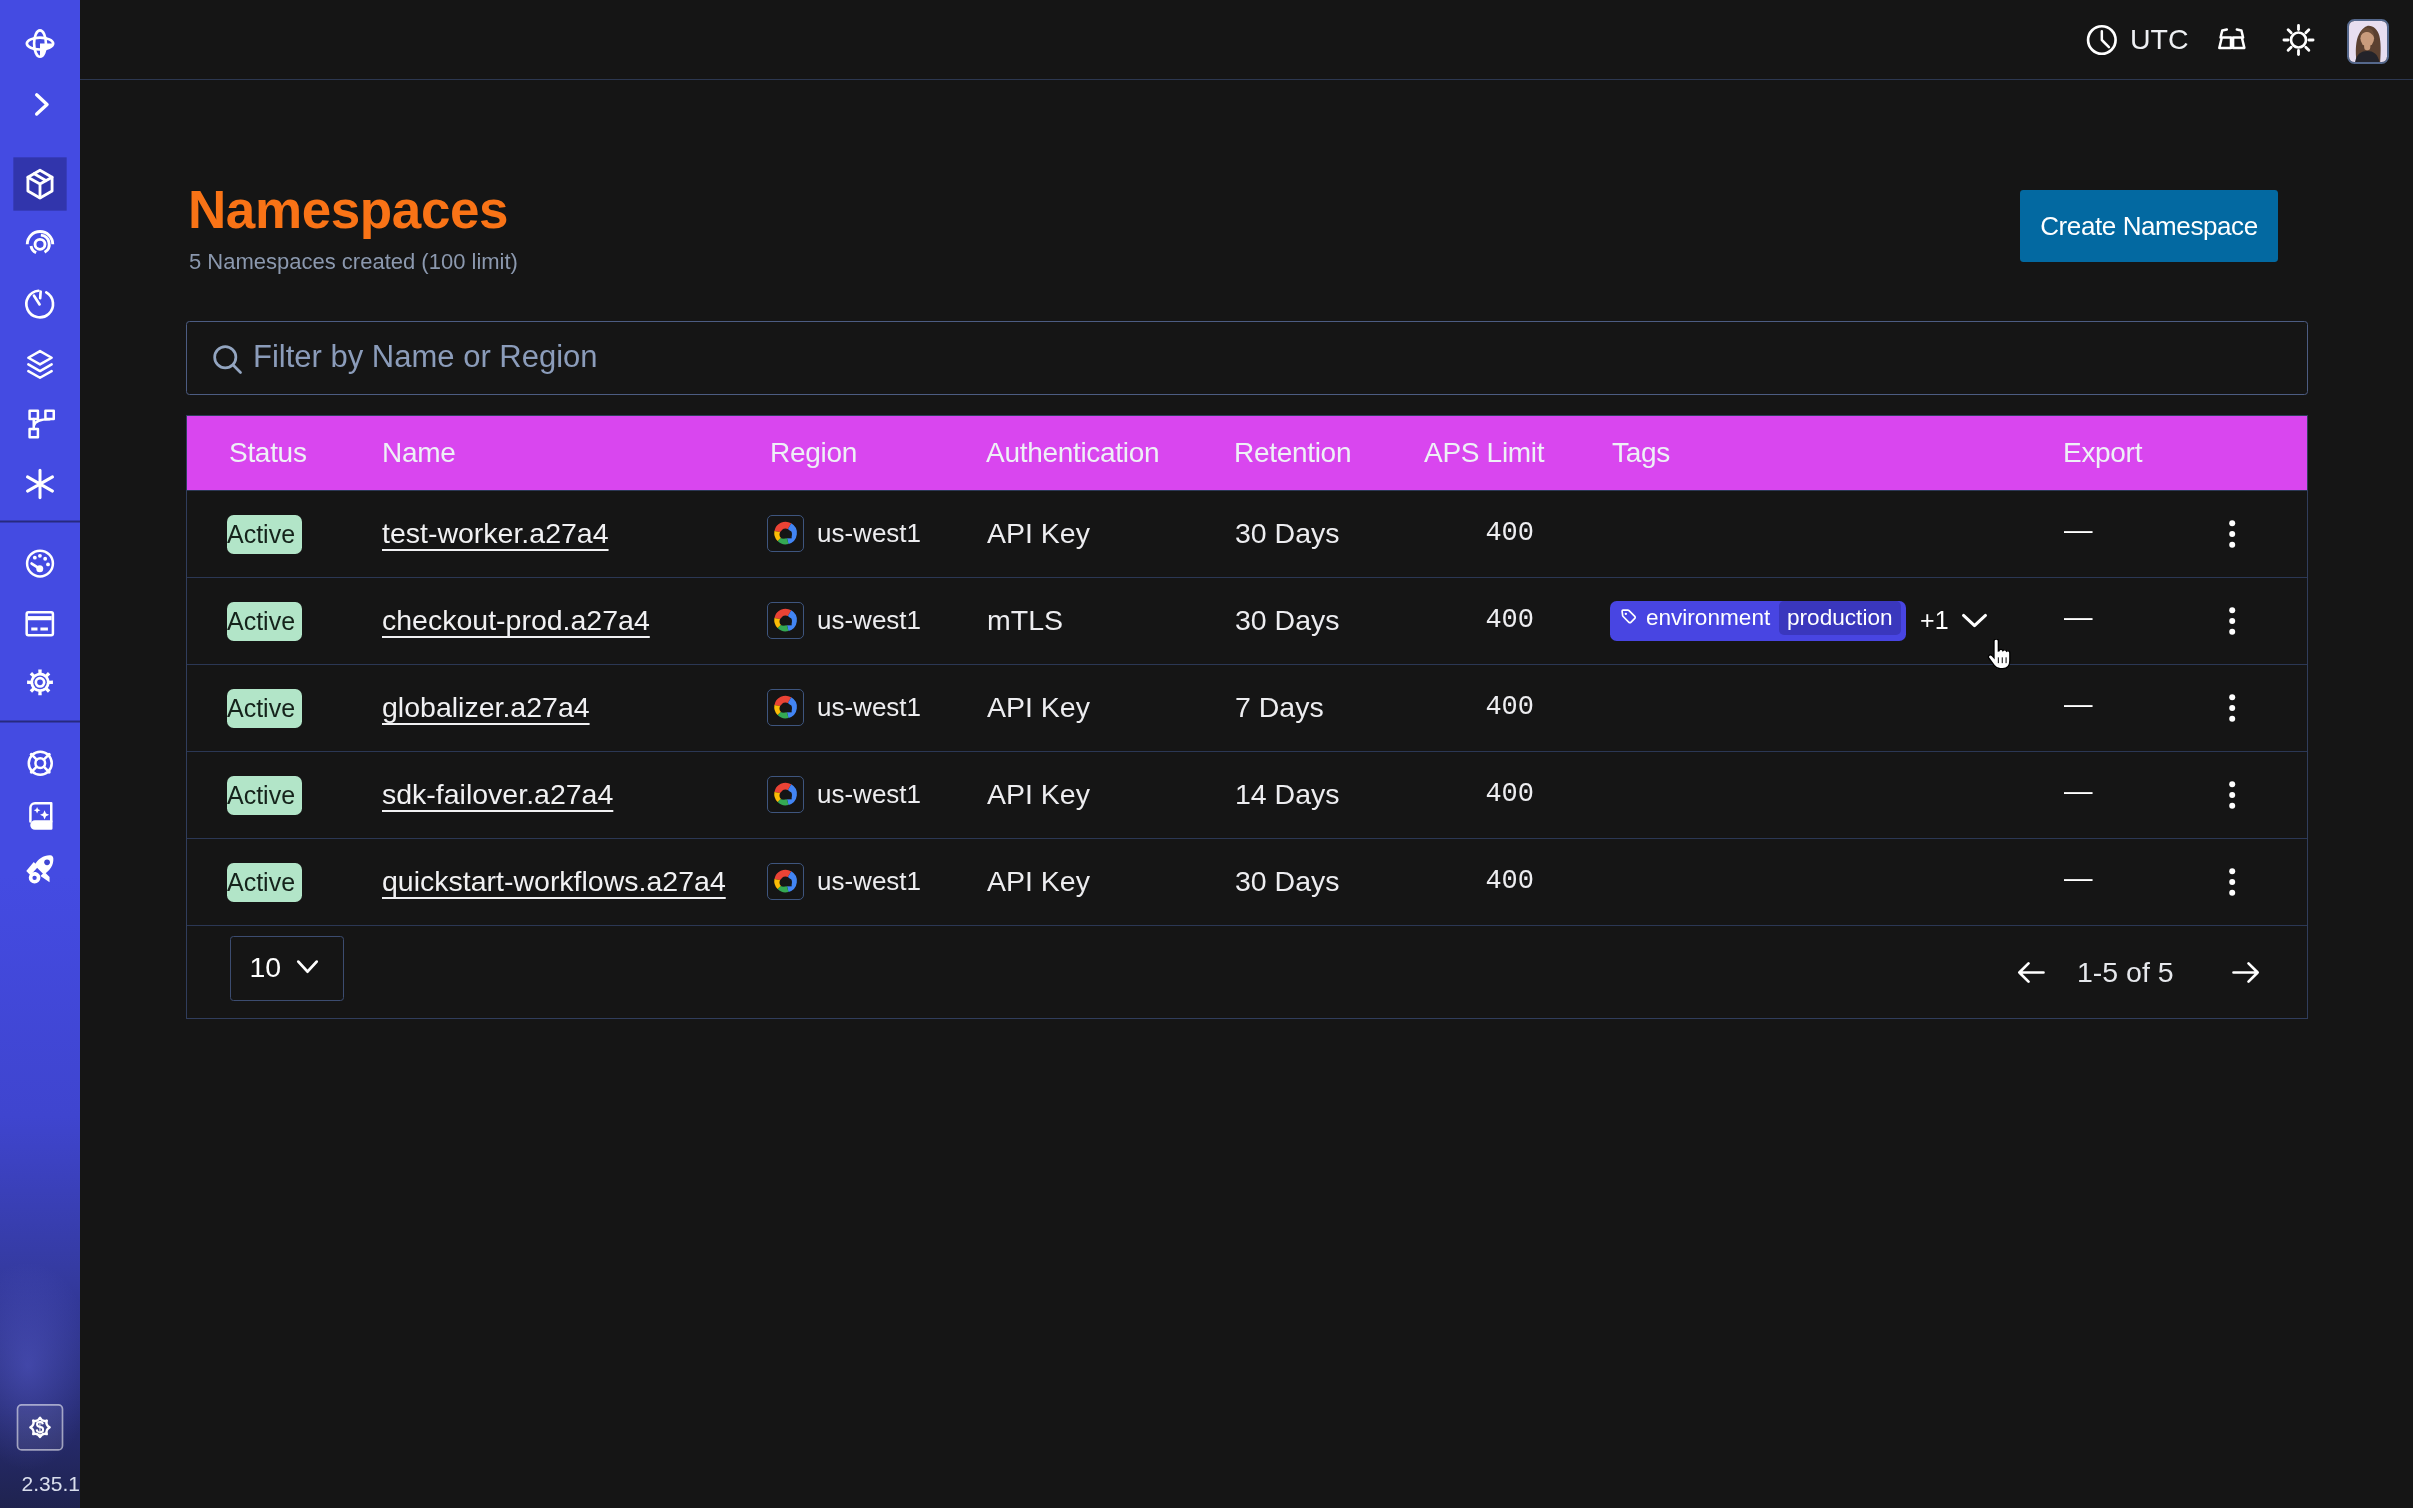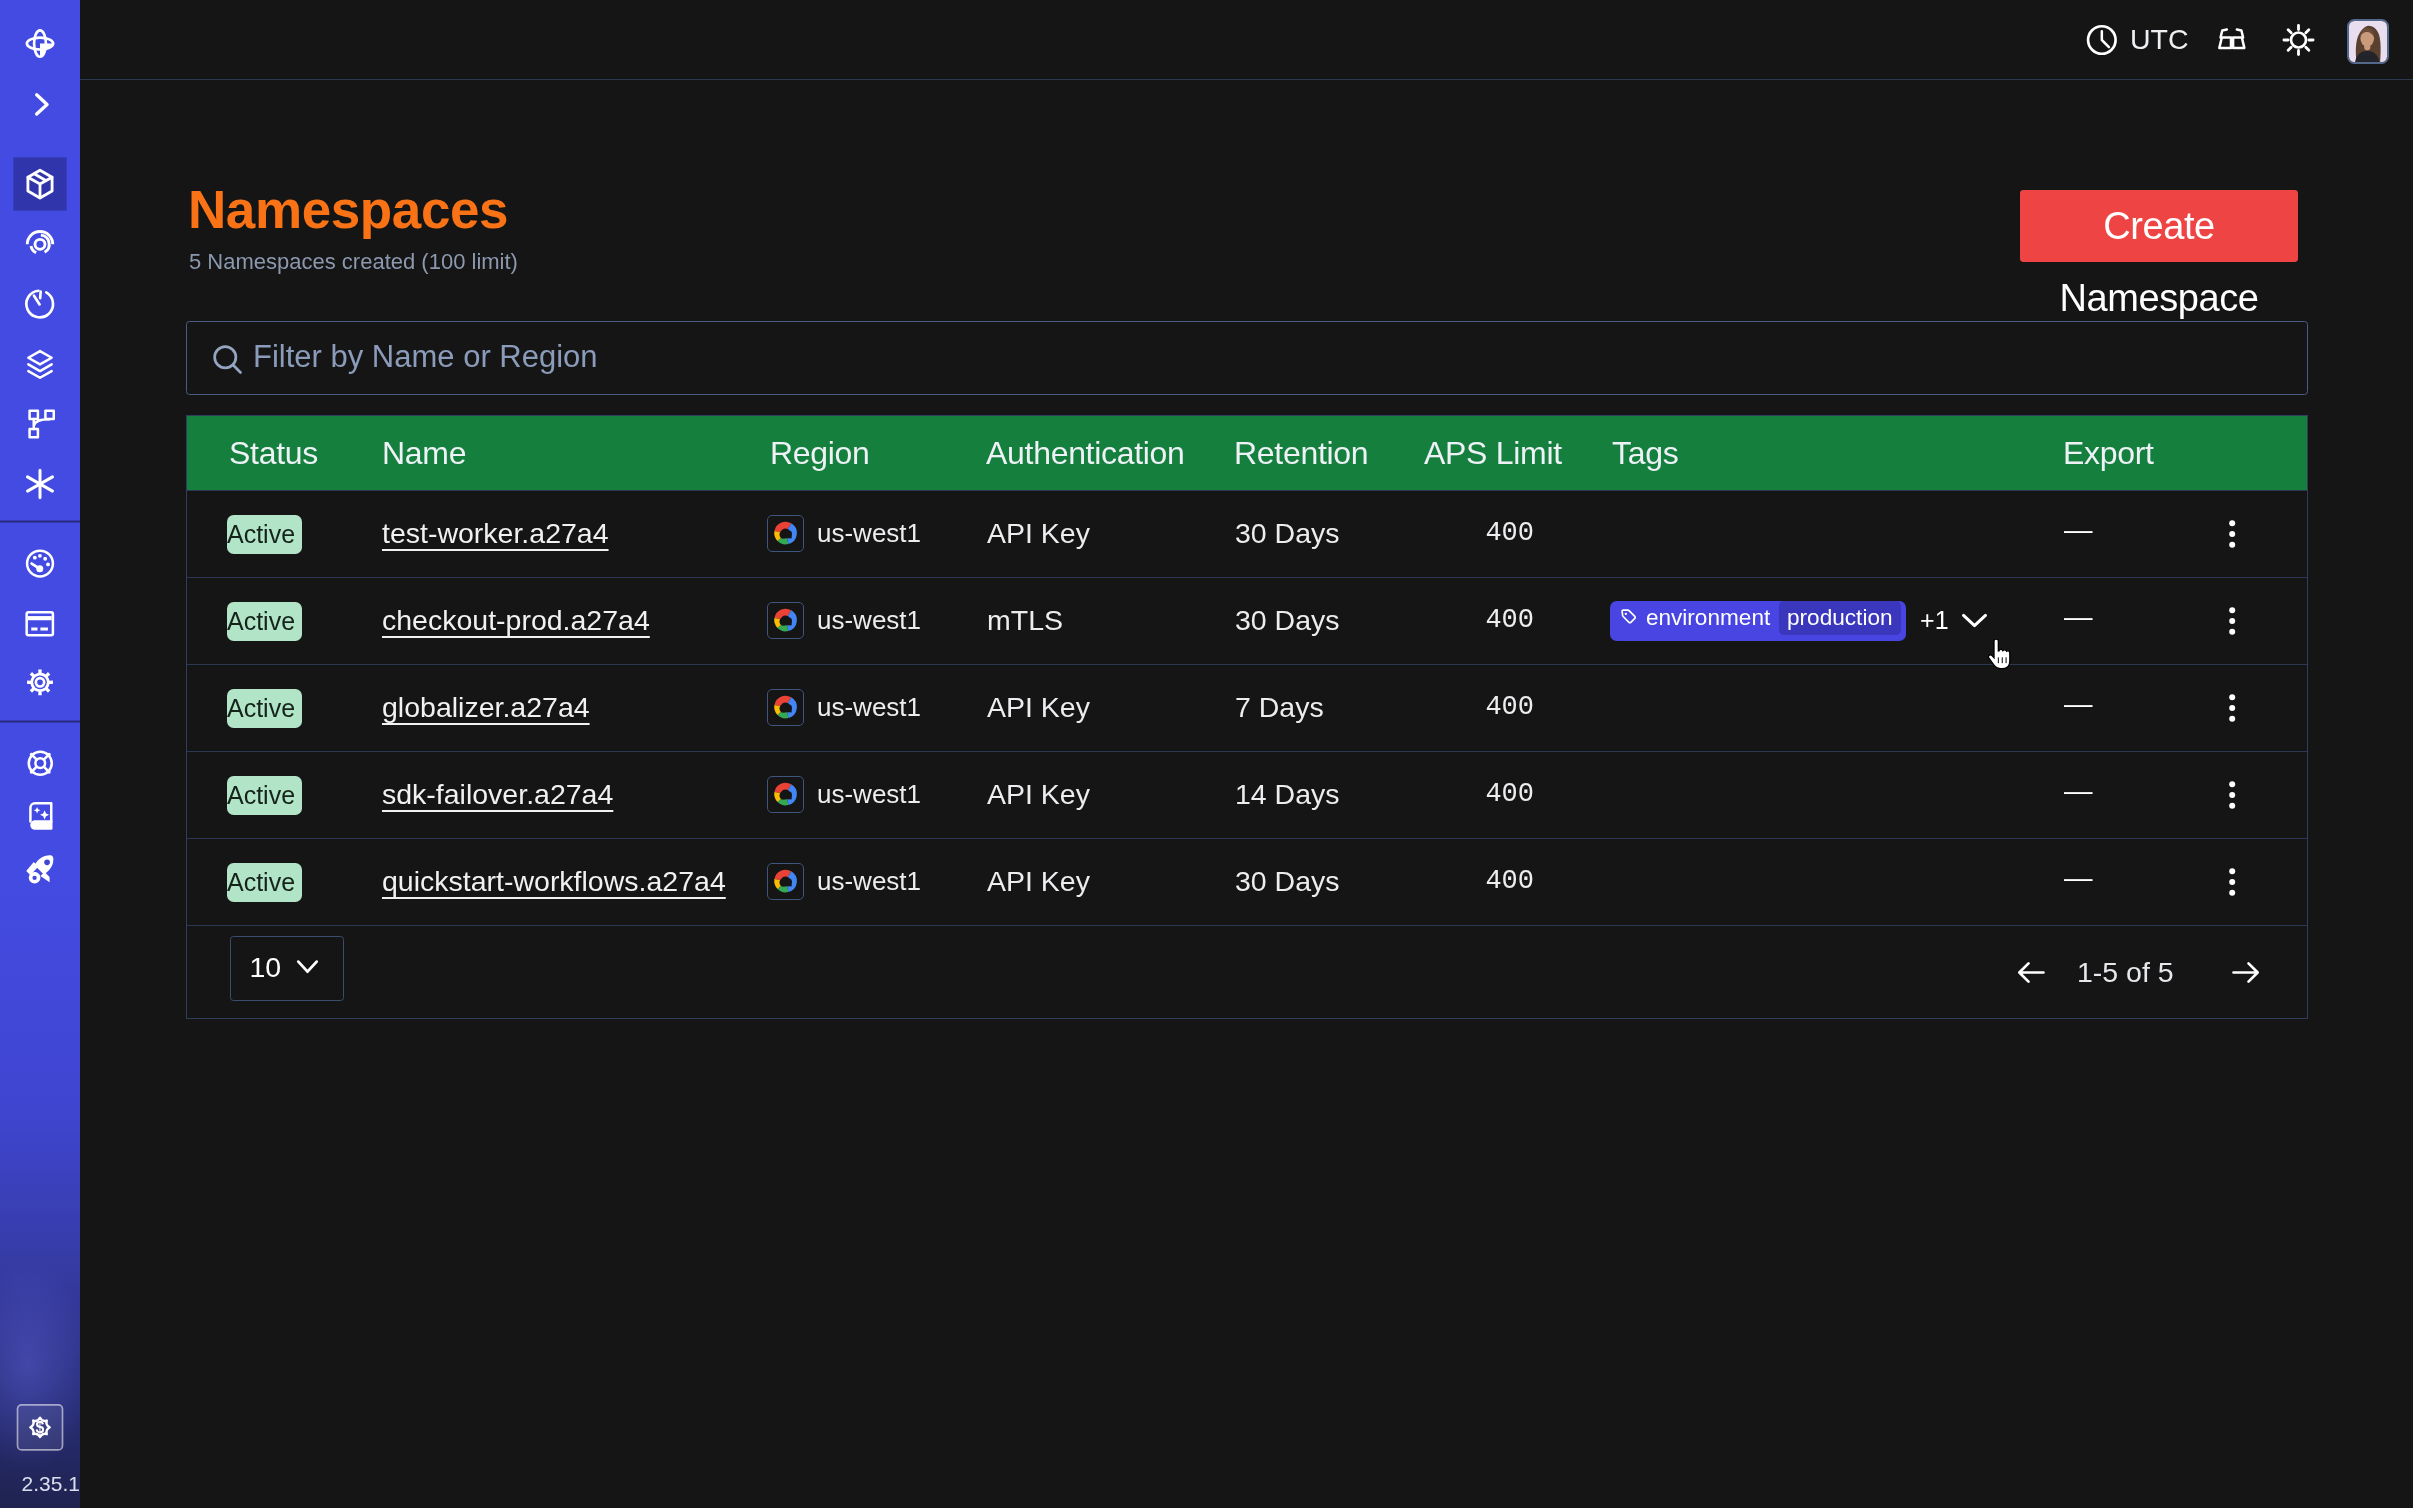--- a/index.html
+++ b/index.html
@@ -24,8 +24,8 @@
 h1 { position:absolute; left:188px; top:183px; font-size:53px; font-weight:700; line-height:1;
   color:#f97316; letter-spacing:-0.4px; }
 .subtitle { position:absolute; left:189px; top:249px; font-size:22px; line-height:1.2; color:#8b98ae; }
-.createbtn { position:absolute; left:2020px; top:190px; width:278px; height:72px;
-  background:#ef4444; border-radius:3.4px; color:#fff; font-size:38px; letter-spacing:-0.4px;
+.createbtn { position:absolute; left:2020px; top:190px; width:258px; height:72px;
+  background:#0369a1; border-radius:3.4px; color:#fff; font-size:26px; letter-spacing:-0.4px;
   text-align:center; line-height:72px; }
 
 .search { position:absolute; left:186px; top:321px; width:2122px; height:74px;

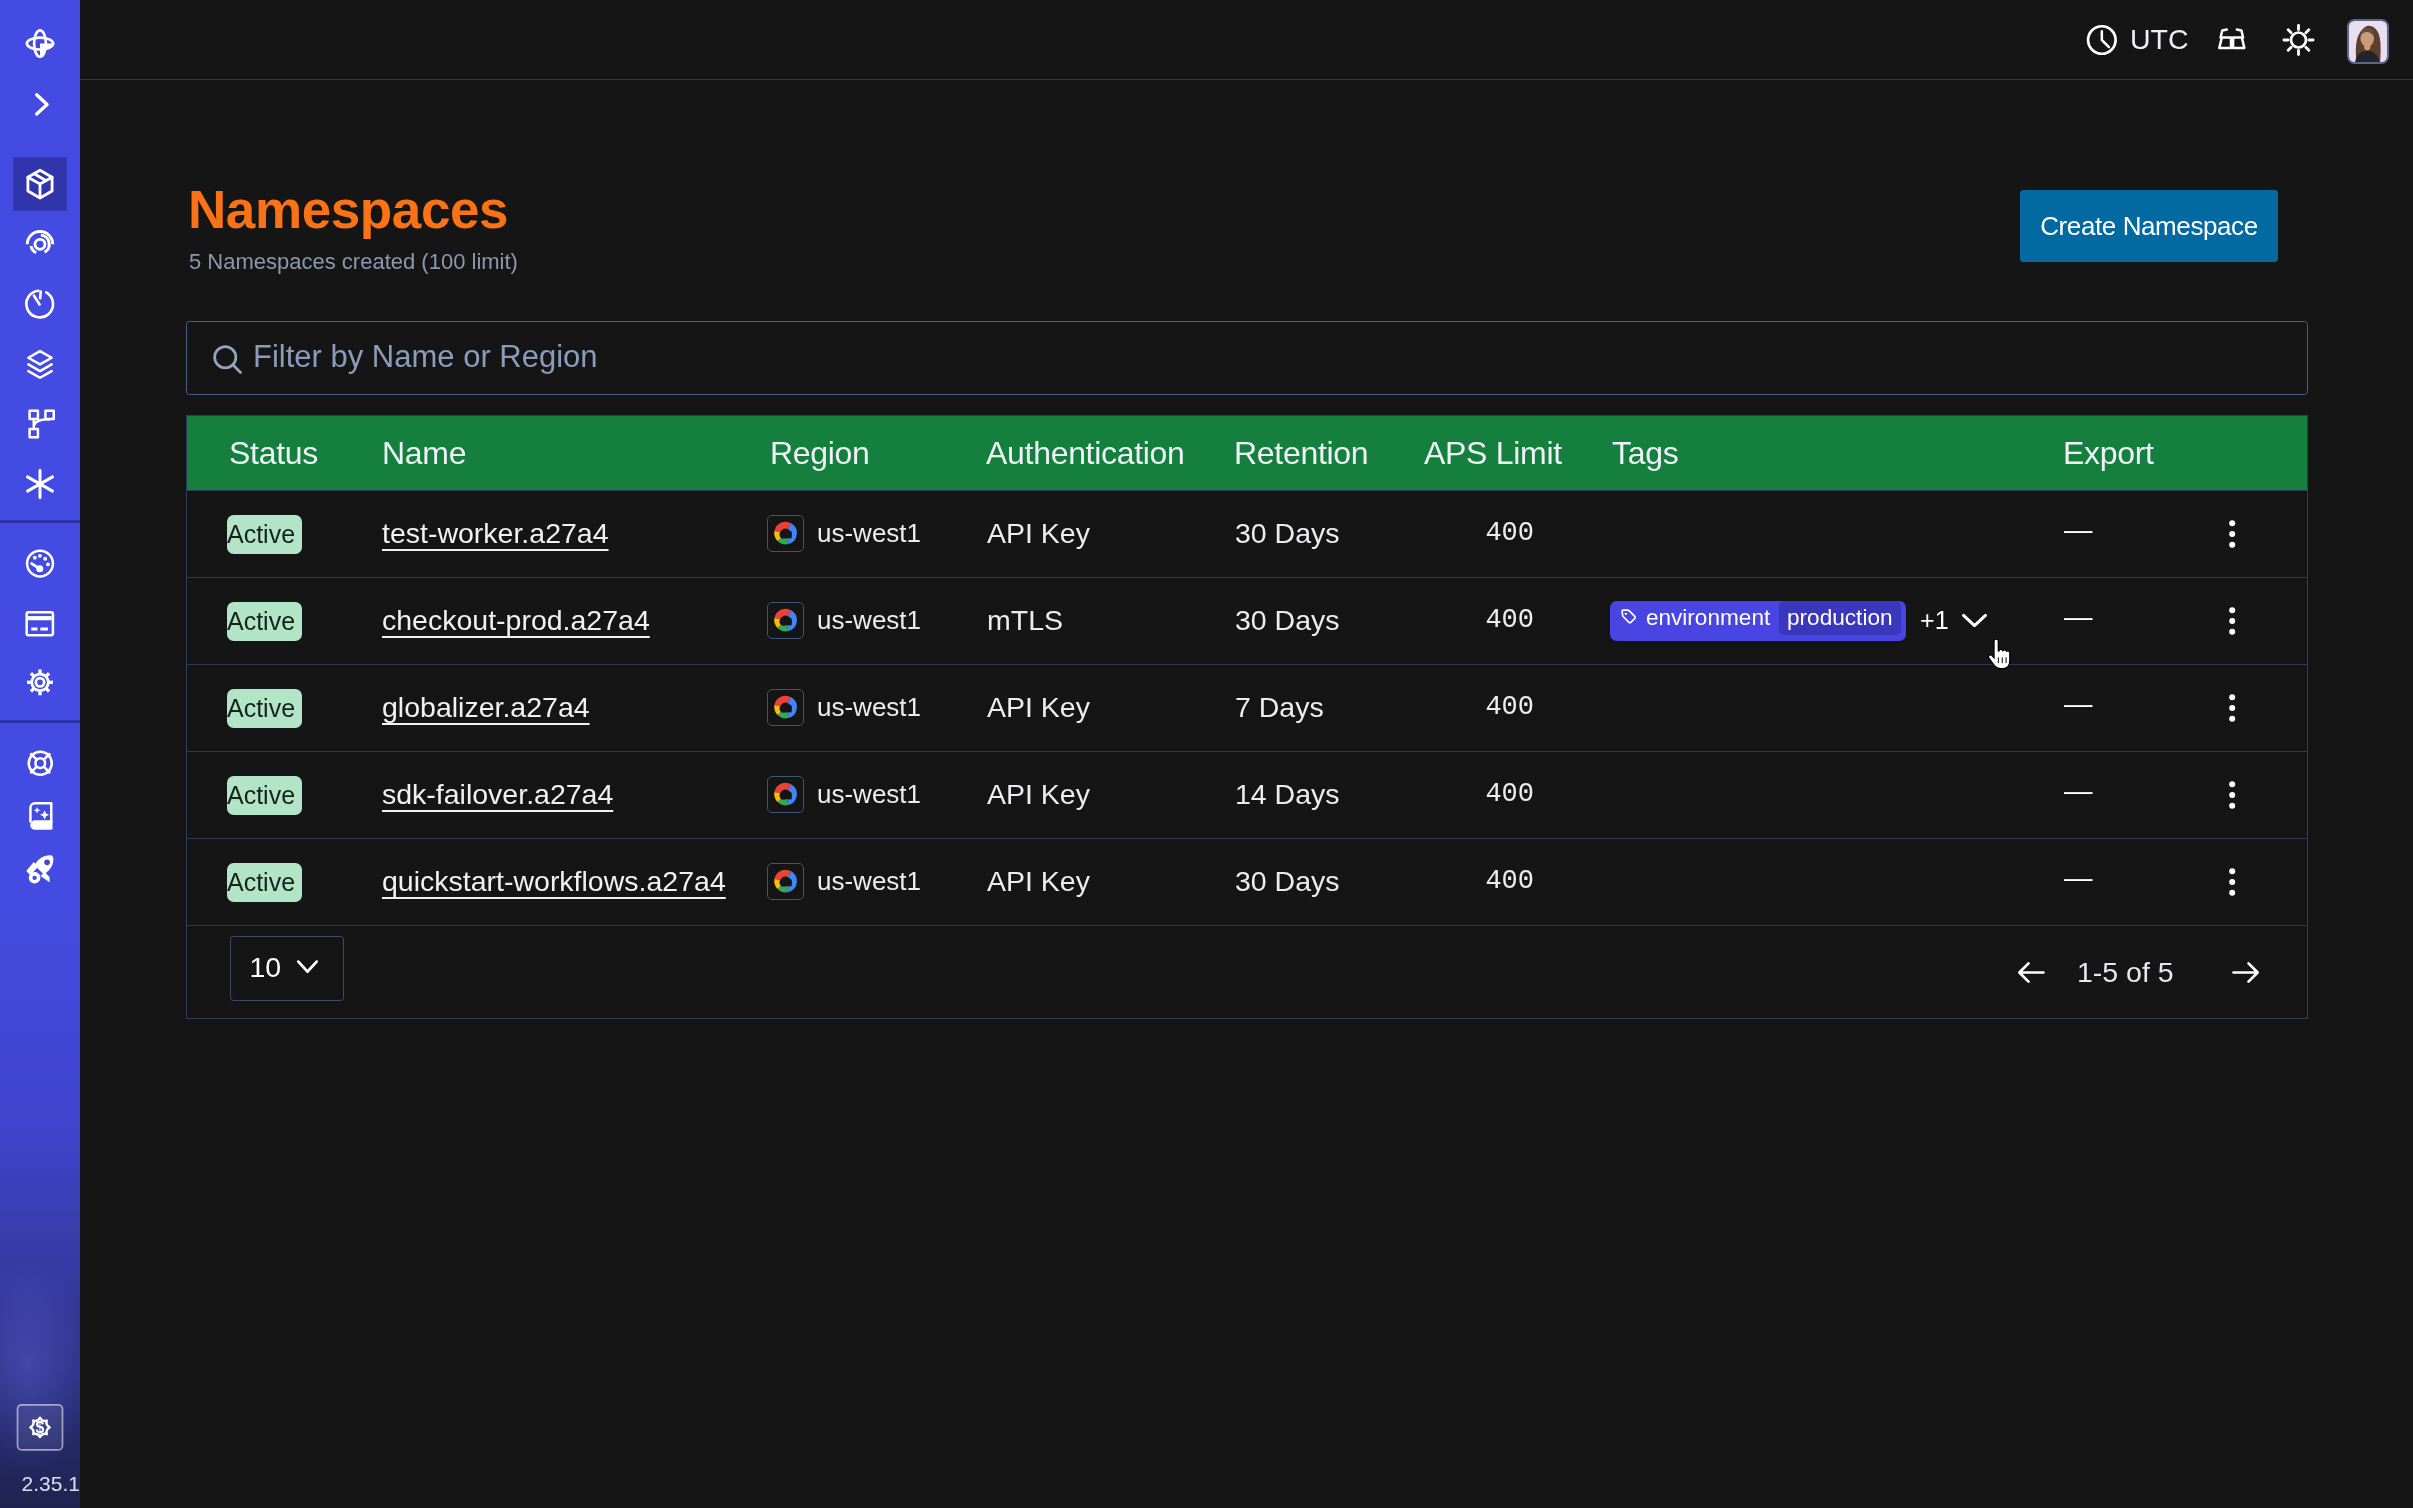--- a/index.html
+++ b/index.html
@@ -36,7 +36,7 @@
 
 .table { position:absolute; left:186px; top:415px; width:2122px; height:604px;
   border:1.7px solid #303d5c; font-size:28.5px; color:#ededf0; }
-.thead { position:relative; height:74px; background:#15803d; font-weight:400; font-size:32px; letter-spacing:-0.3px; color:#eef1f6; }
+.thead { position:relative; height:74px; background:#d946ef; font-weight:400; font-size:28px; letter-spacing:-0.3px; color:#eef1f6; }
 .thead span { position:absolute; top:0; height:74px; line-height:74px; }
 .row { position:relative; height:87px; border-top:1.7px solid #2b3754; }
 .row > span, .row > svg { position:absolute; }

